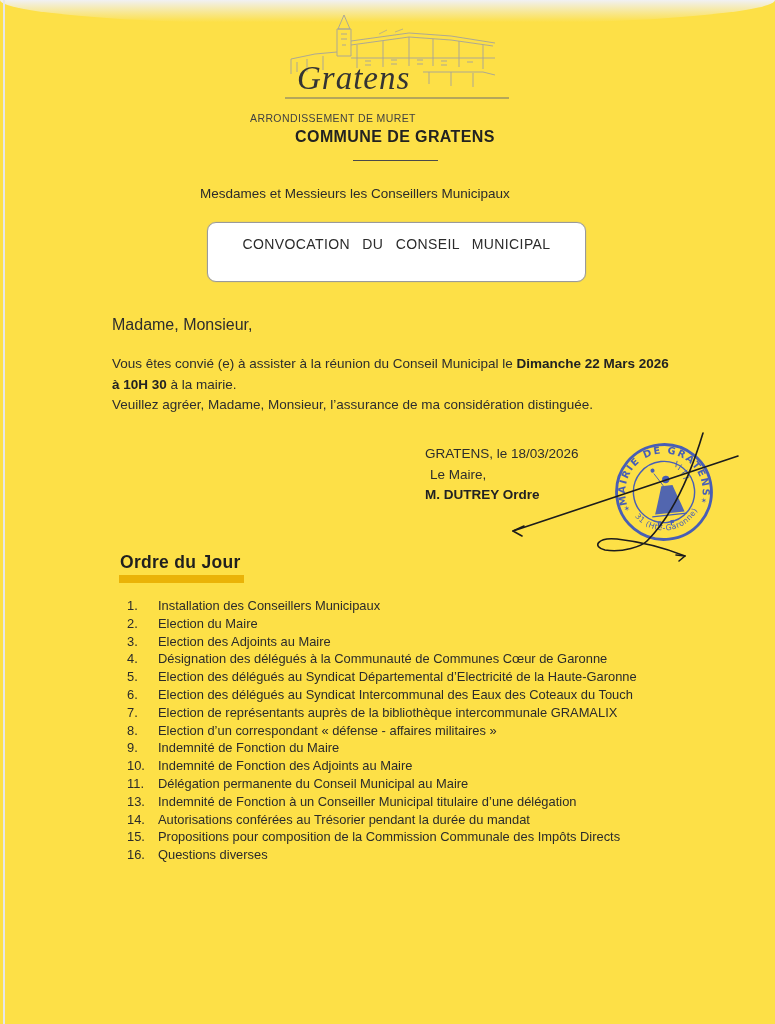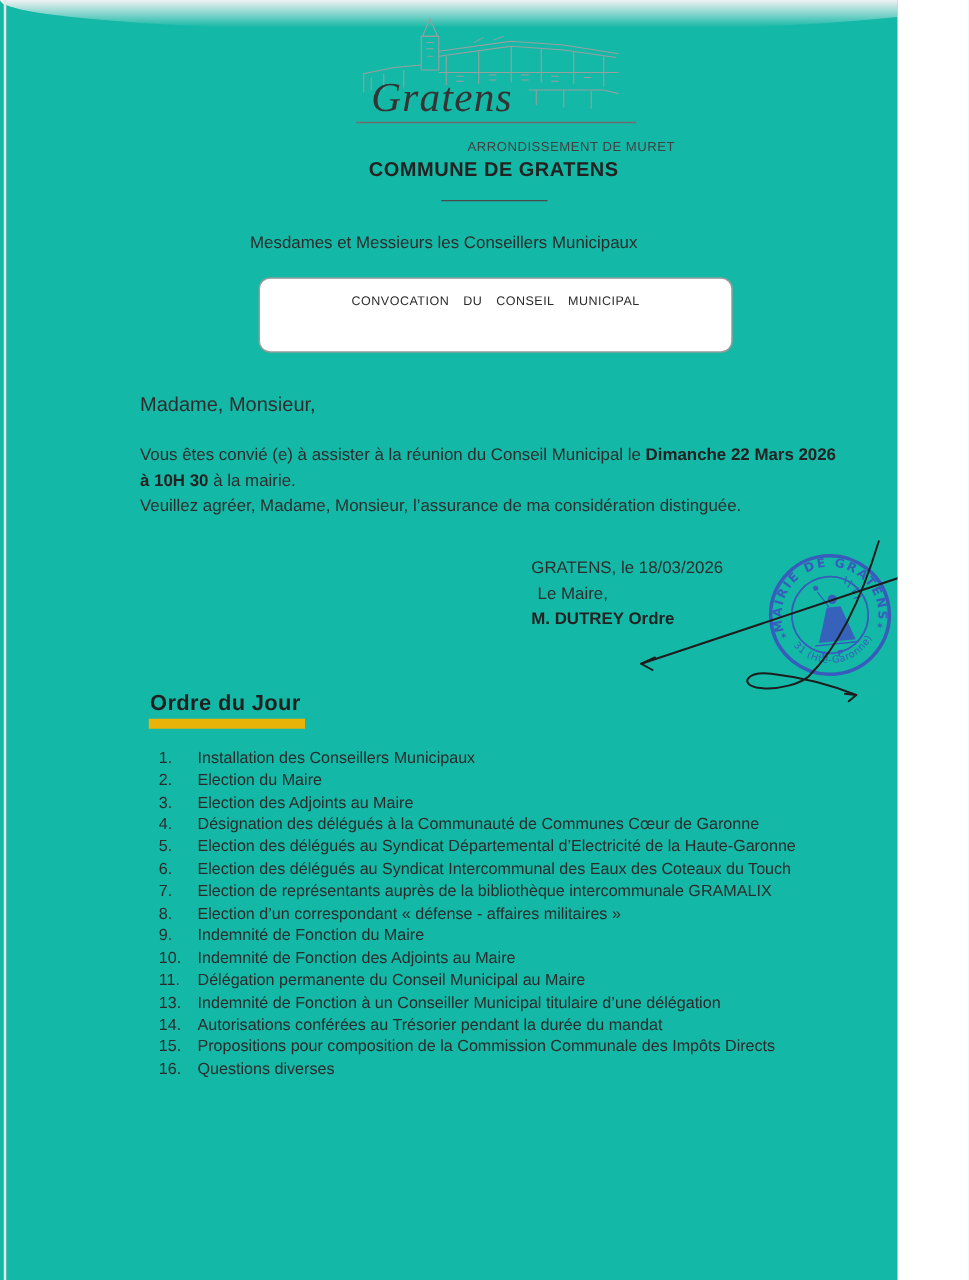--- a/index.html
+++ b/index.html
@@ -5,8 +5,8 @@
   html,body{margin:0;padding:0;background:#fff;}
   #page{
     position:relative;
-    width:718px;height:1024px;
-    background:#14b8a6;
+    width:775px;height:1024px;
+    background:#fde047;
     overflow:hidden;
     font-family:"Liberation Sans","DejaVu Sans",sans-serif;
     color:#2d2d2d;

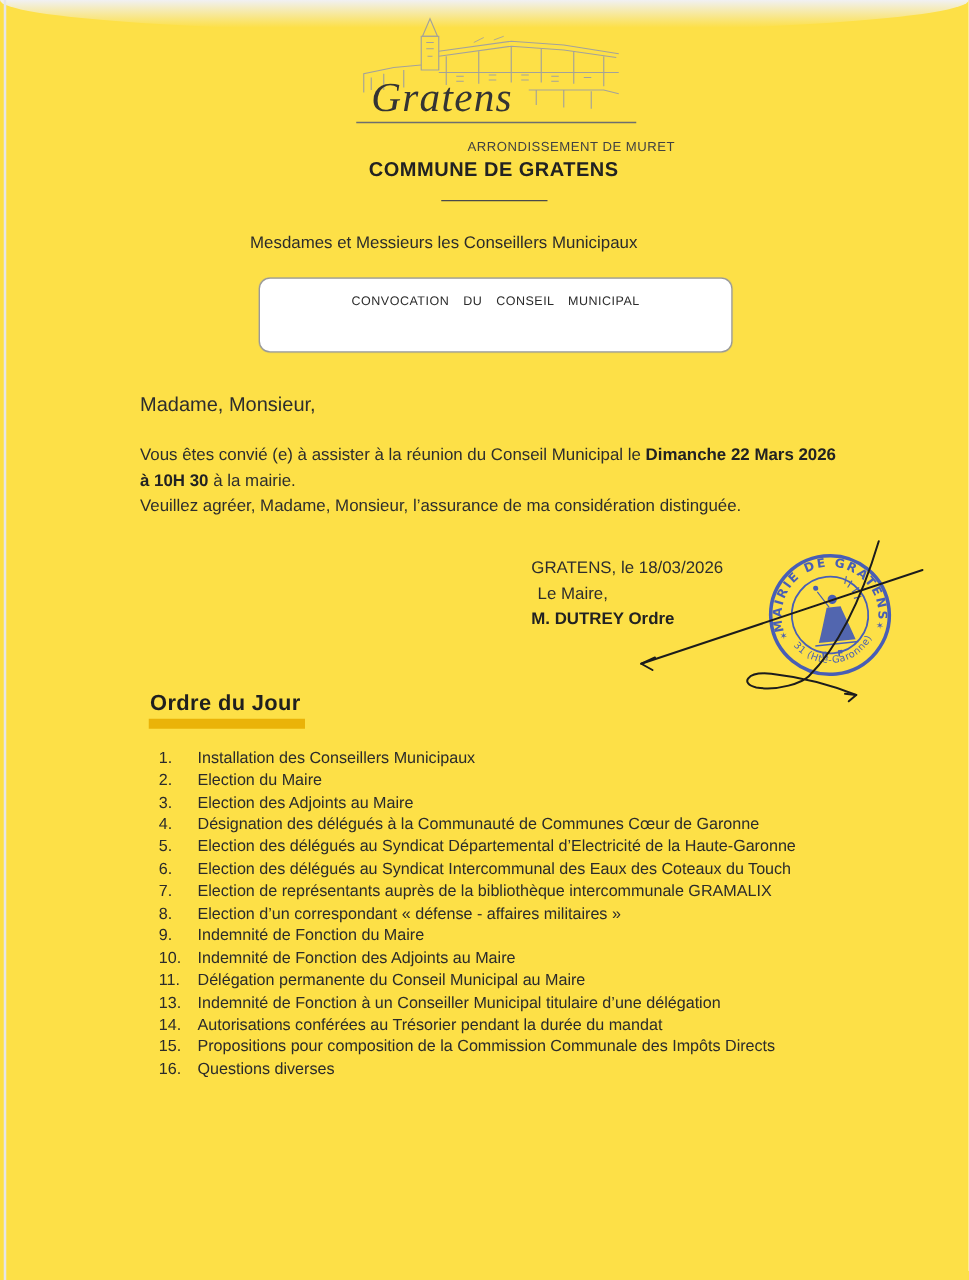--- a/index.html
+++ b/index.html
@@ -20,7 +20,7 @@
   .village{position:absolute;left:283px;top:12px;width:228px;height:88px;}
 
   .arrondissement{position:absolute;left:250px;top:112px;width:290px;
-    text-align:right;font-size:10.5px;letter-spacing:.4px;color:#414141;}
+    text-align:left;font-size:10.5px;letter-spacing:.4px;color:#414141;}
   .commune{position:absolute;left:250px;top:128px;width:290px;
     text-align:center;font-size:16px;font-weight:bold;letter-spacing:.4px;color:#222;}
   .header-rule{position:absolute;left:353px;top:160px;width:85px;height:0;

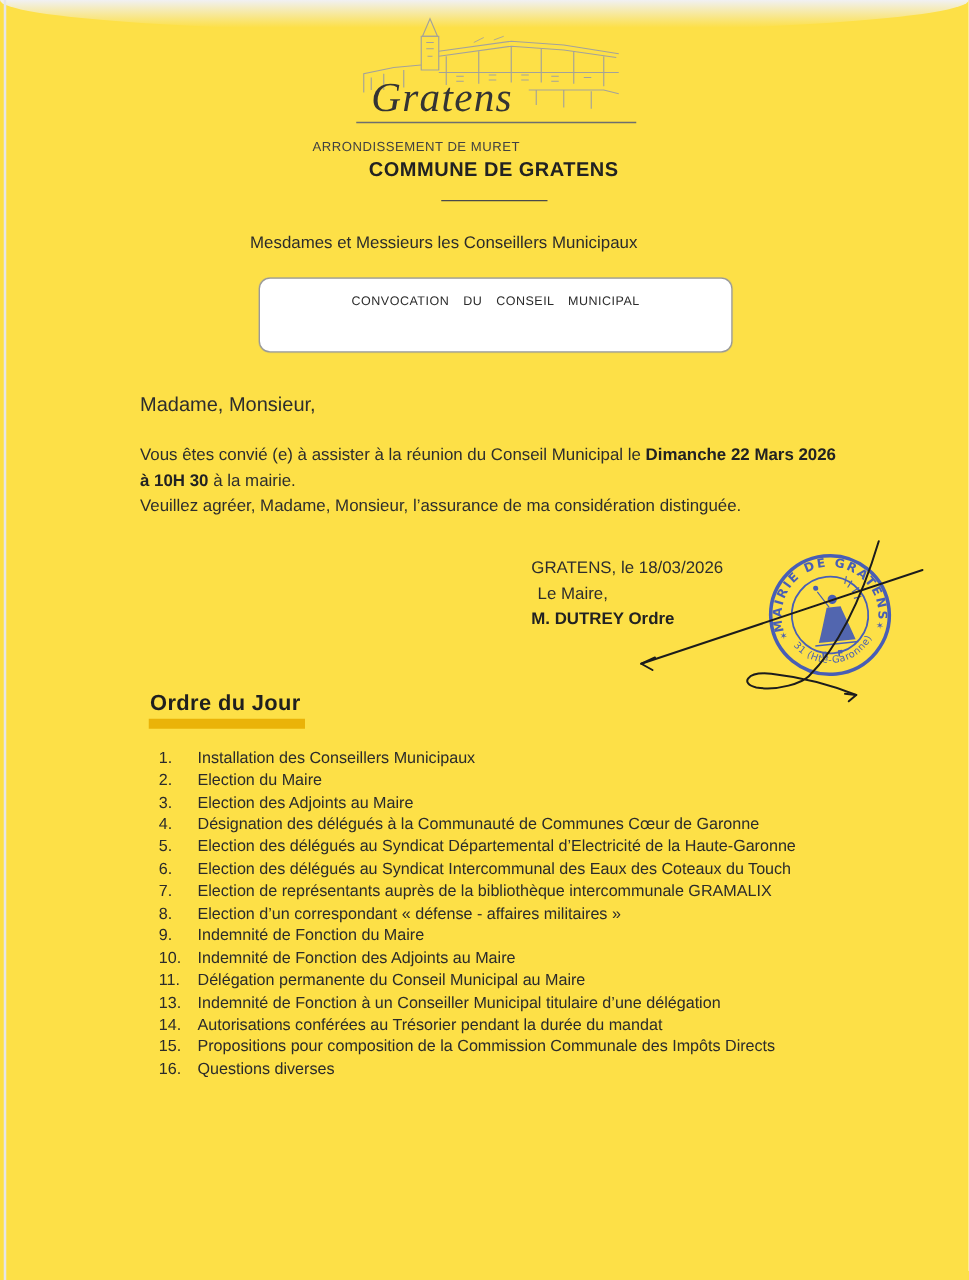--- a/index.html
+++ b/index.html
@@ -32,7 +32,7 @@
   .convocation-box{position:absolute;left:207px;top:222px;width:377px;height:58px;
     border:1px solid #9a9a9a;border-radius:9px;background:#fff;
     box-shadow:0 0 0 .5px rgba(160,160,160,.25);}
-  .convocation-title{margin-top:13px;text-align:center;font-size:10px;color:#2b2b2b;
+  .convocation-title{margin-top:13px;text-align:center;font-size:14px;color:#2b2b2b;
     word-spacing:8px;letter-spacing:.4px;white-space:nowrap;}
 
   .salutation{position:absolute;left:112px;top:316px;font-size:16px;}

